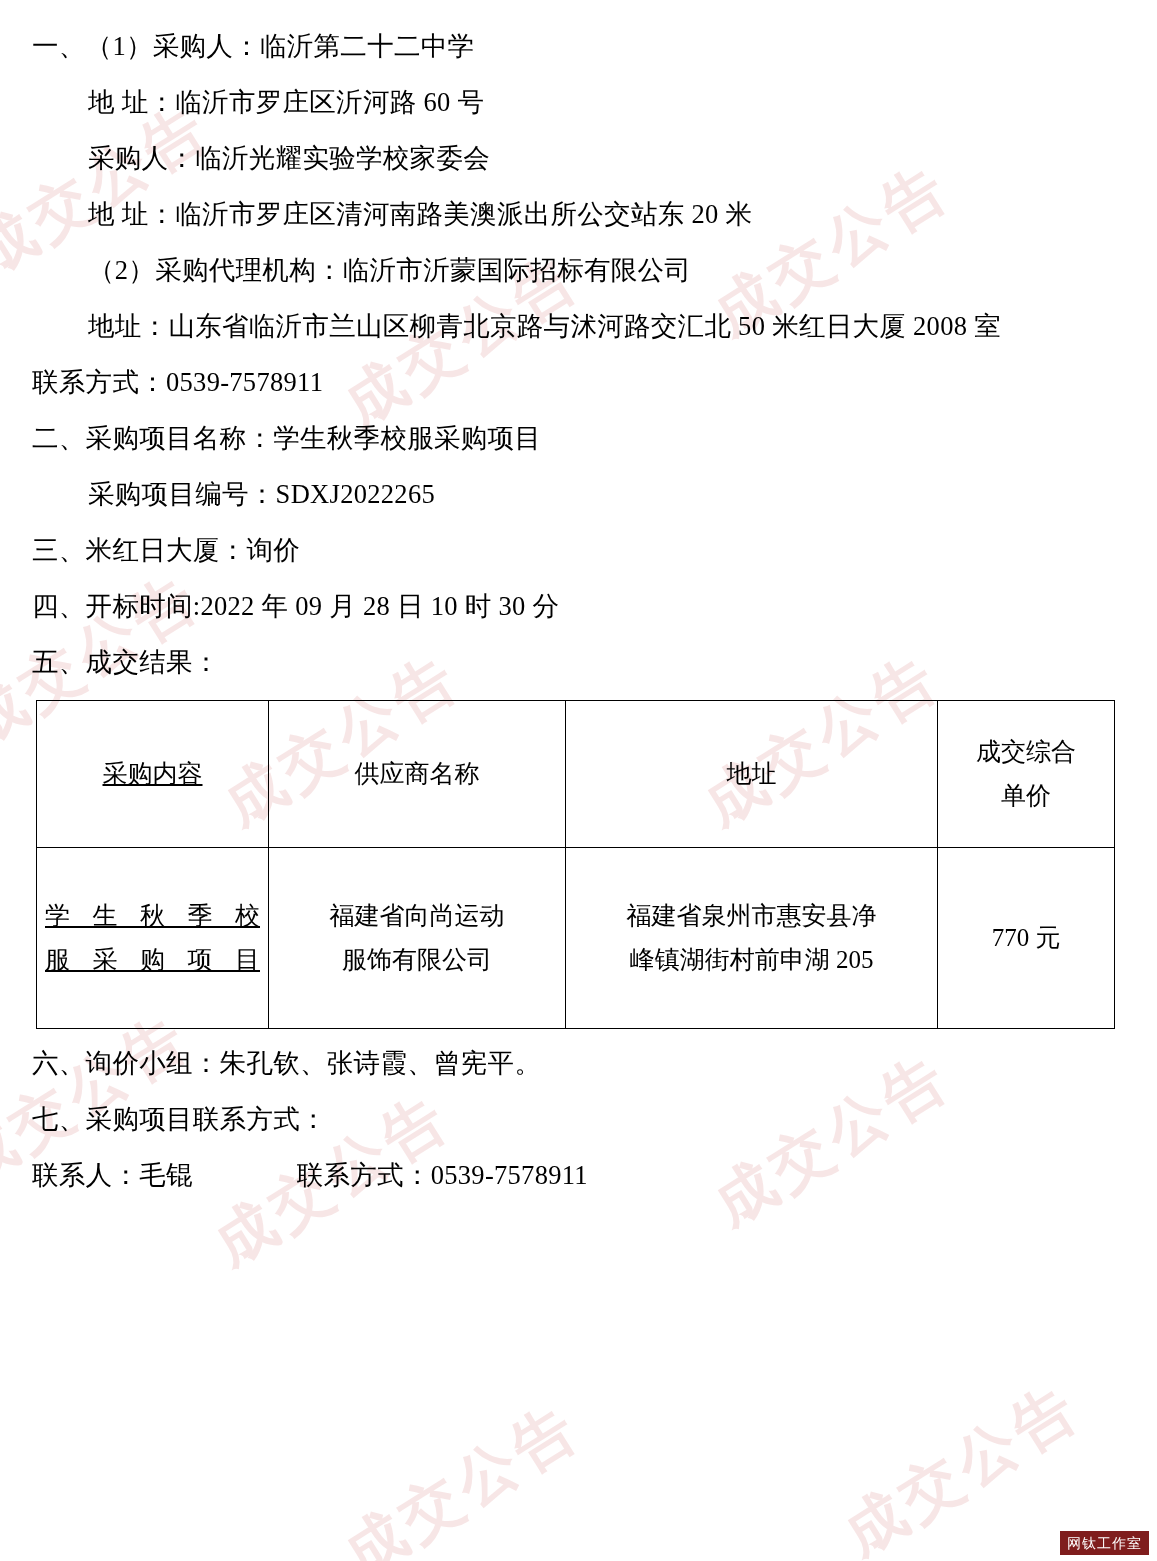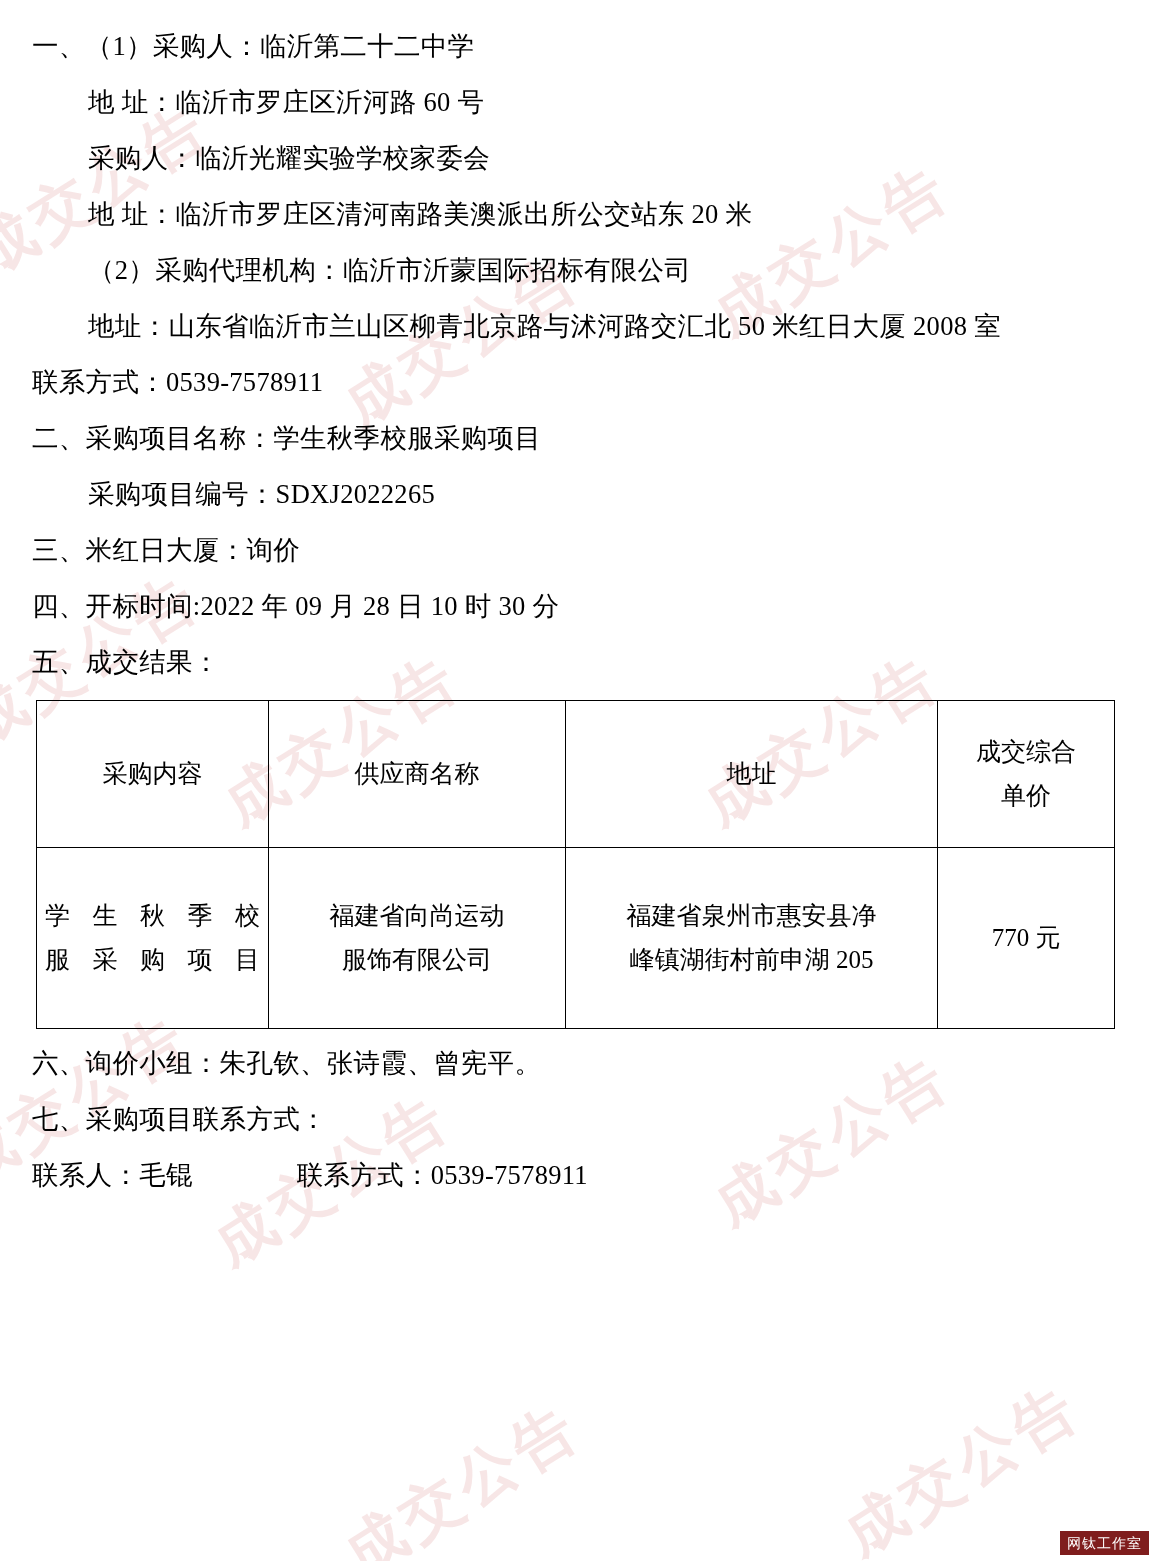--- a/index.html
+++ b/index.html
@@ -78,7 +78,7 @@
   .result-table tbody td {
     height: 168px;
   }
-  .col-1 { width: 215px; }
+  .col-1 { width: 215px; text-decoration: underline; }
   .col-2 { width: 280px; margin-left: 6px; }
   .col-3 { width: 355px; }
   .col-4 { width: 160px; }

